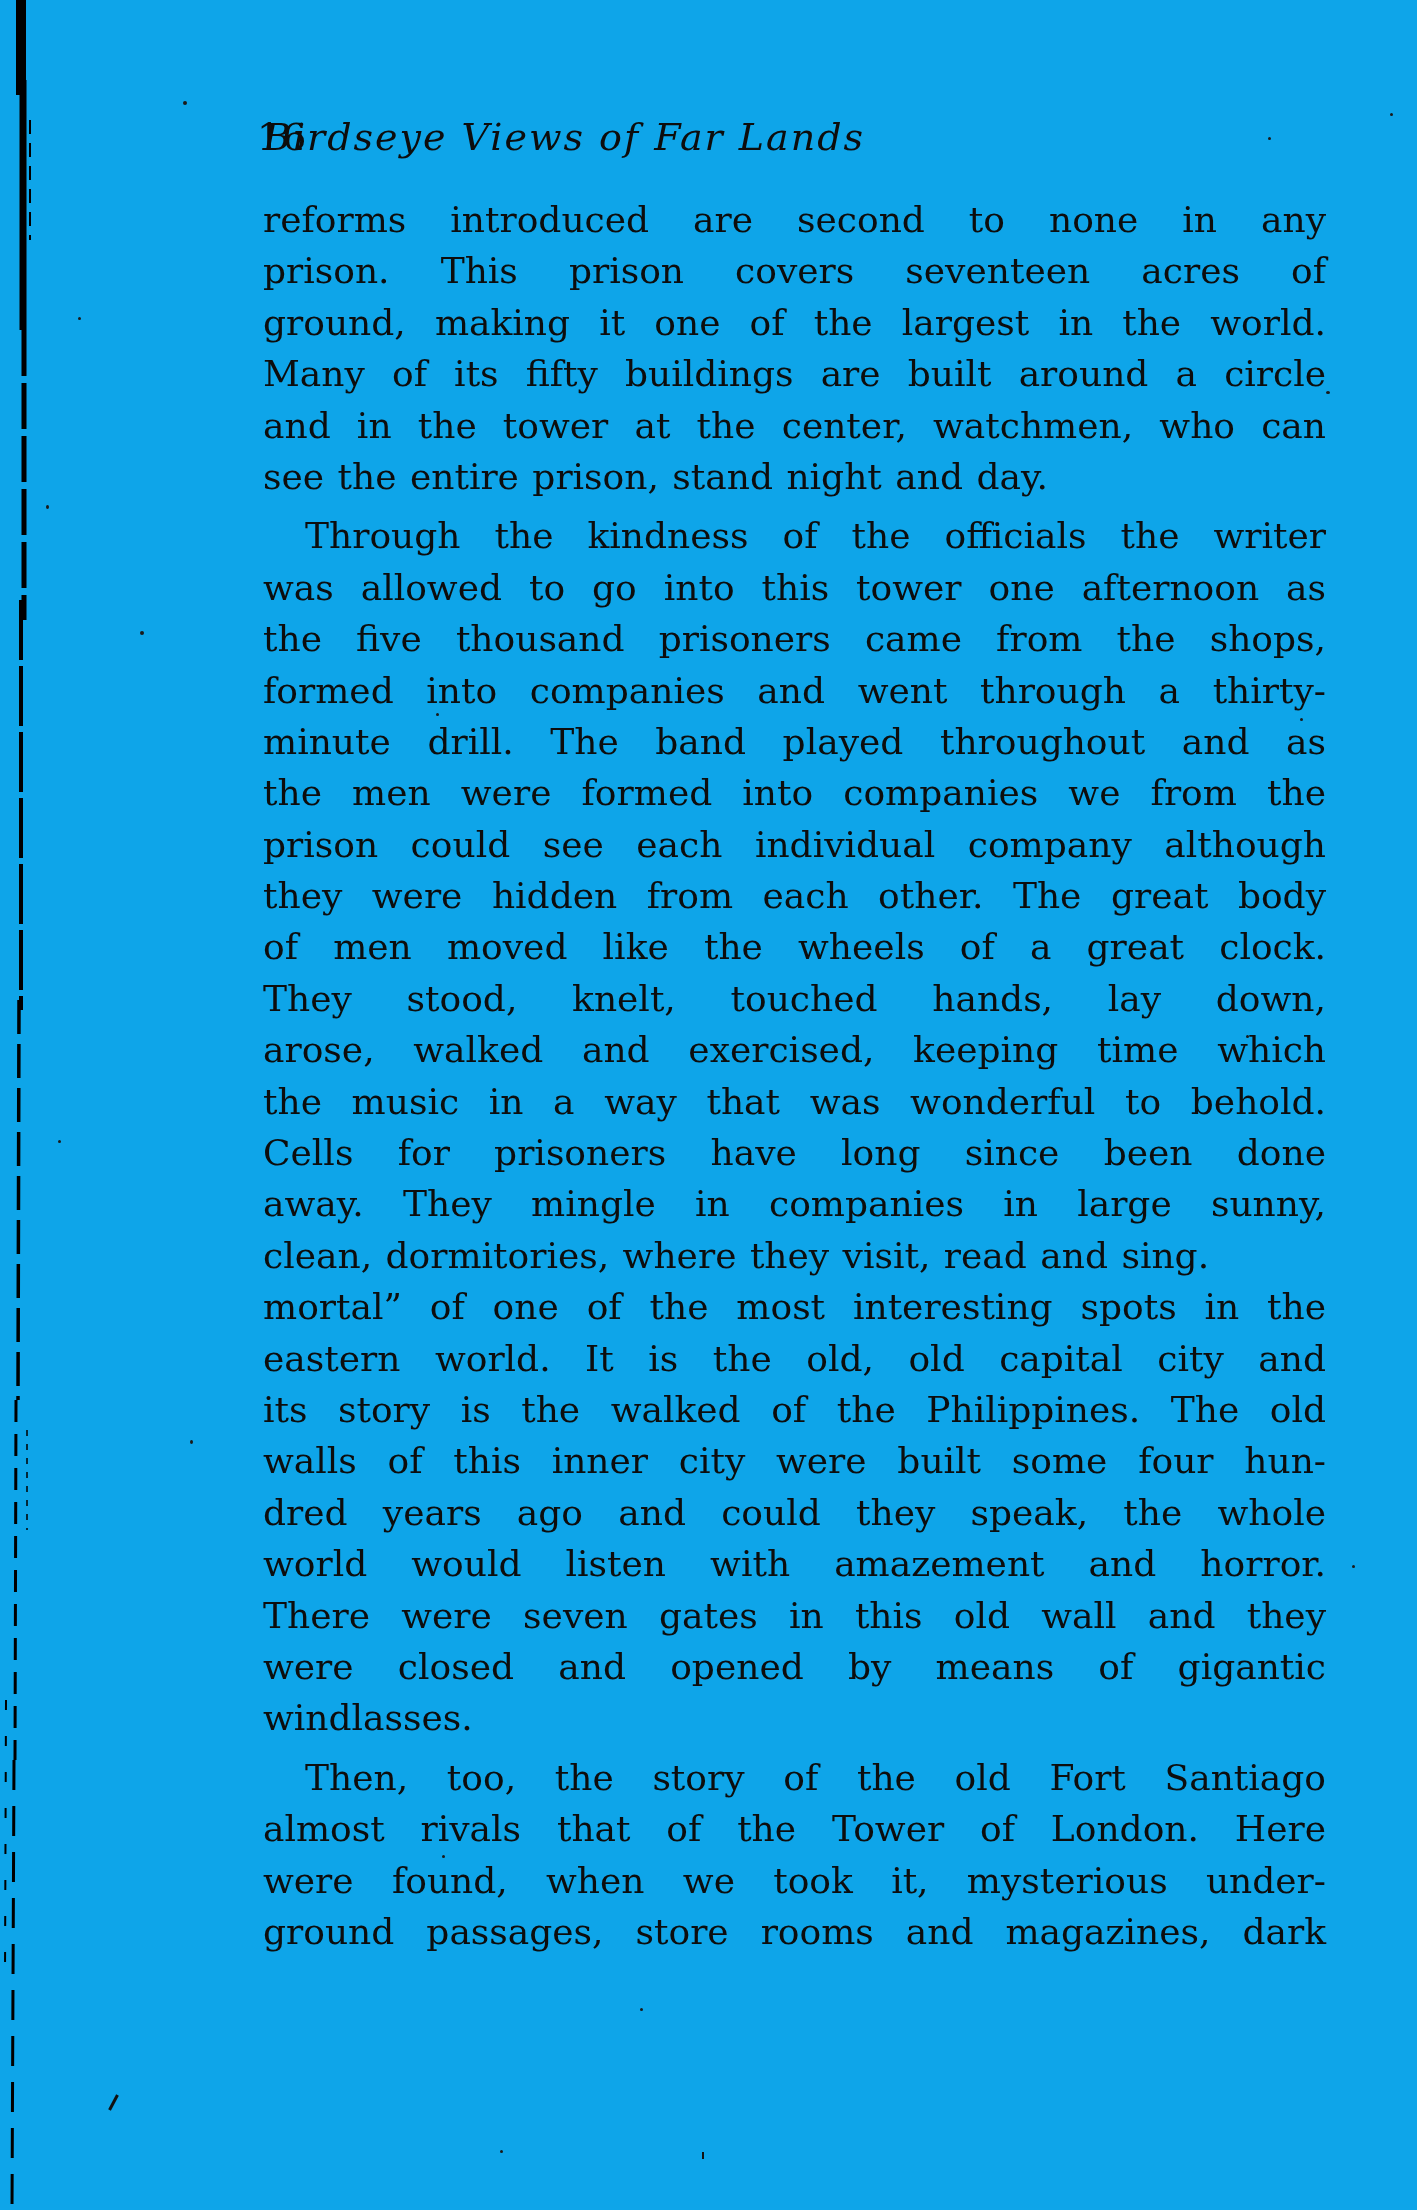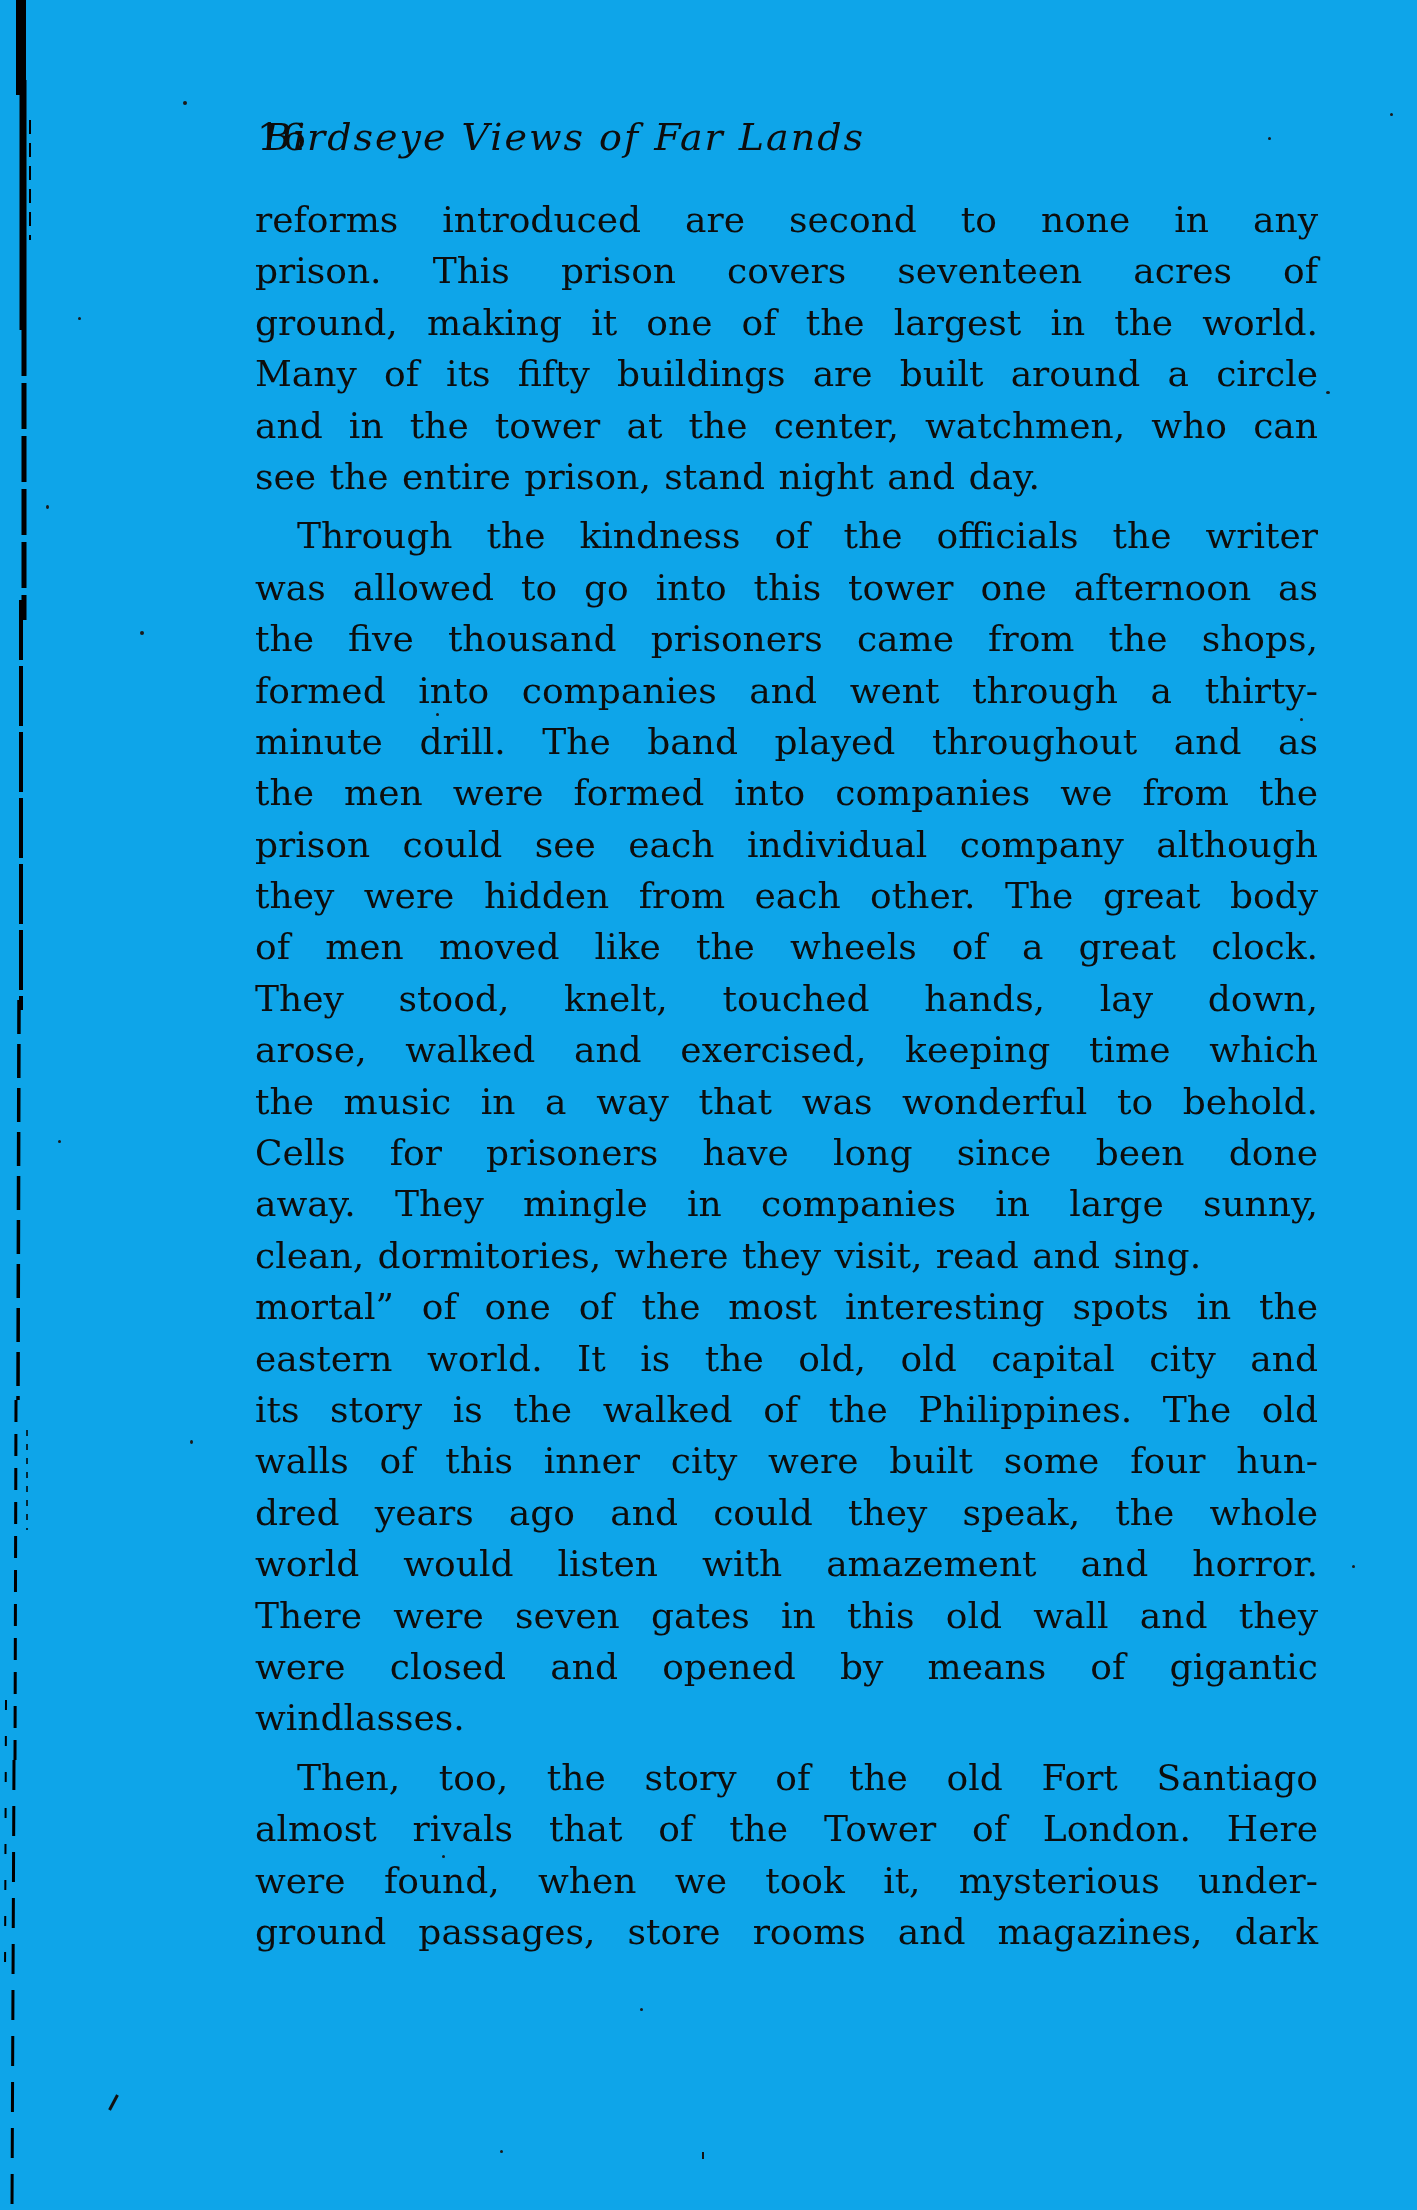--- a/index.html
+++ b/index.html
@@ -27,7 +27,7 @@
   }
   
   .textblock{
-    position:absolute;left:255px;top:194px;width:1063px;
+    position:absolute;left:263px;top:194px;width:1063px;
     font-size:36px;line-height:51.4px;
   }
   .bline{

